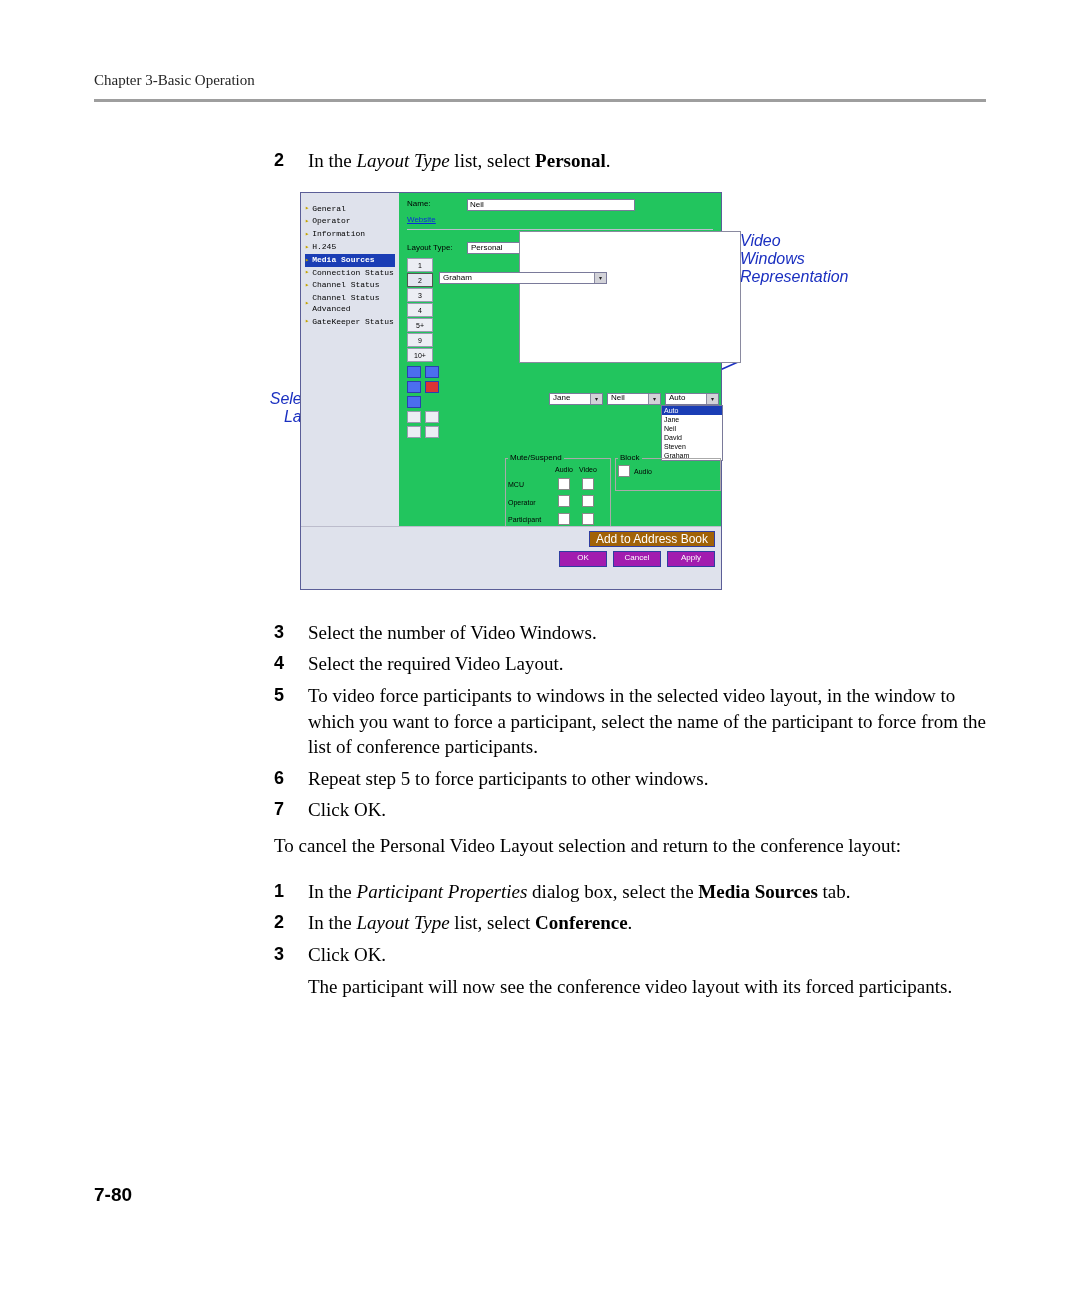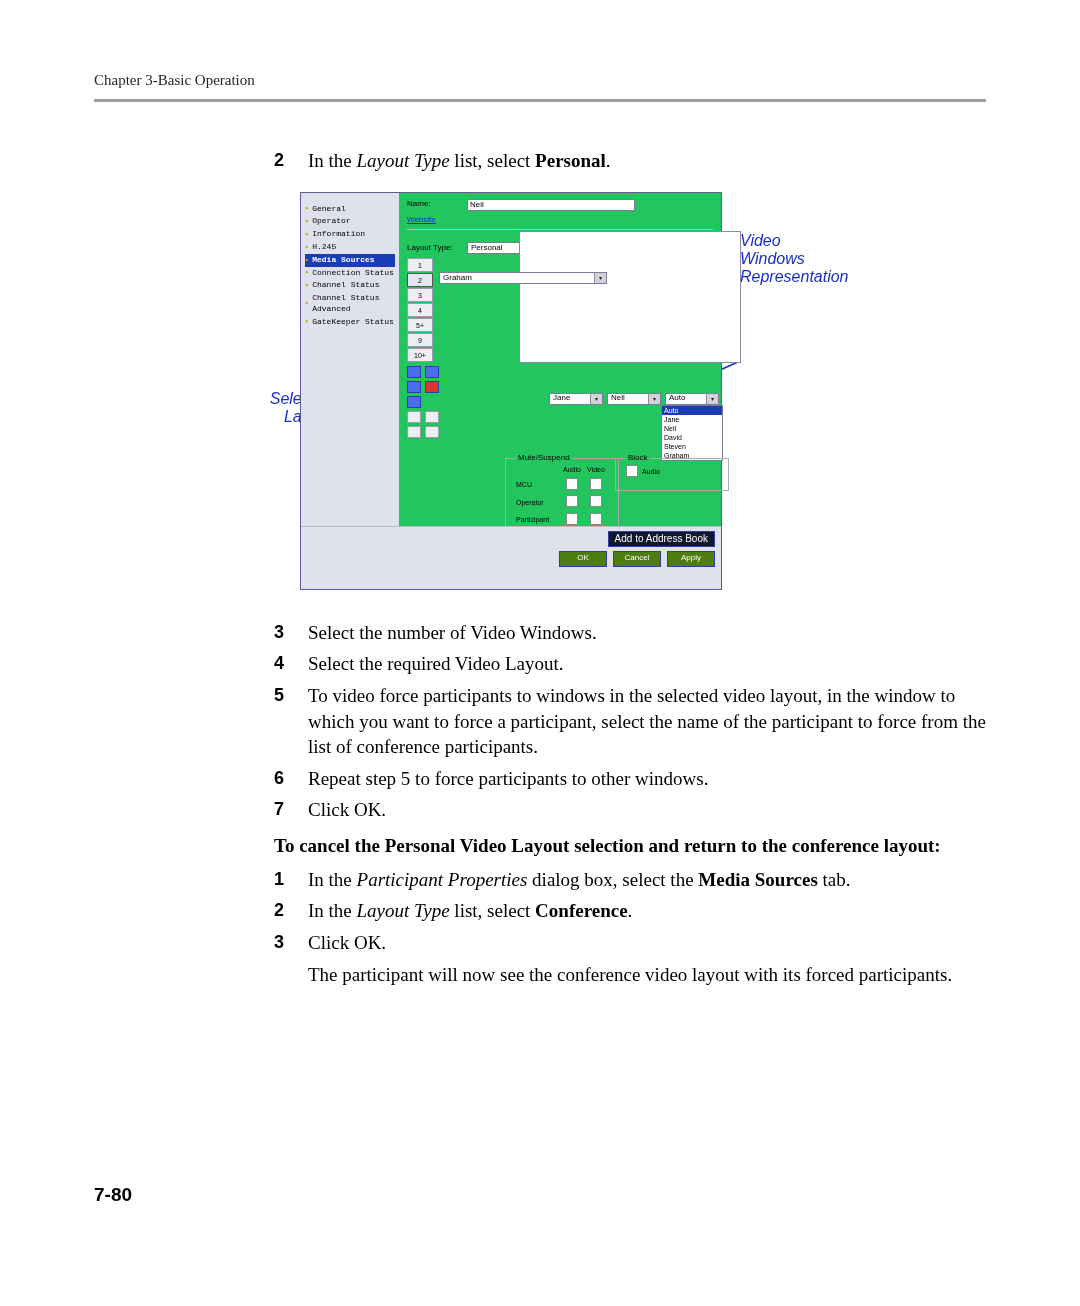--- a/index.html
+++ b/index.html
@@ -45,7 +45,7 @@
   .plist{position:absolute;left:262px;top:212px;width:60px;border:1px solid #7a7a9a;background:#fff;font-size:7px;}
   .plist .pitem{padding:0 2px;line-height:9px;}
   .plist .pitem.sel{background:#1a3db5;color:#fff;}
-  fieldset.ms{position:absolute;border:1px solid #aaa;font-size:8px;padding:2px 6px 4px 10px;margin:0;}
+  fieldset.ms{position:absolute;border:1px solid #aaa;font-size:8px;padding:2px 6px 4px 2px;margin:0;}
   fieldset.ms legend{font-size:8px;padding:0 2px;}
   .ms-left{left:106px;top:260px;width:96px;height:66px;}
   .ms-right{left:216px;top:260px;width:96px;height:30px;}

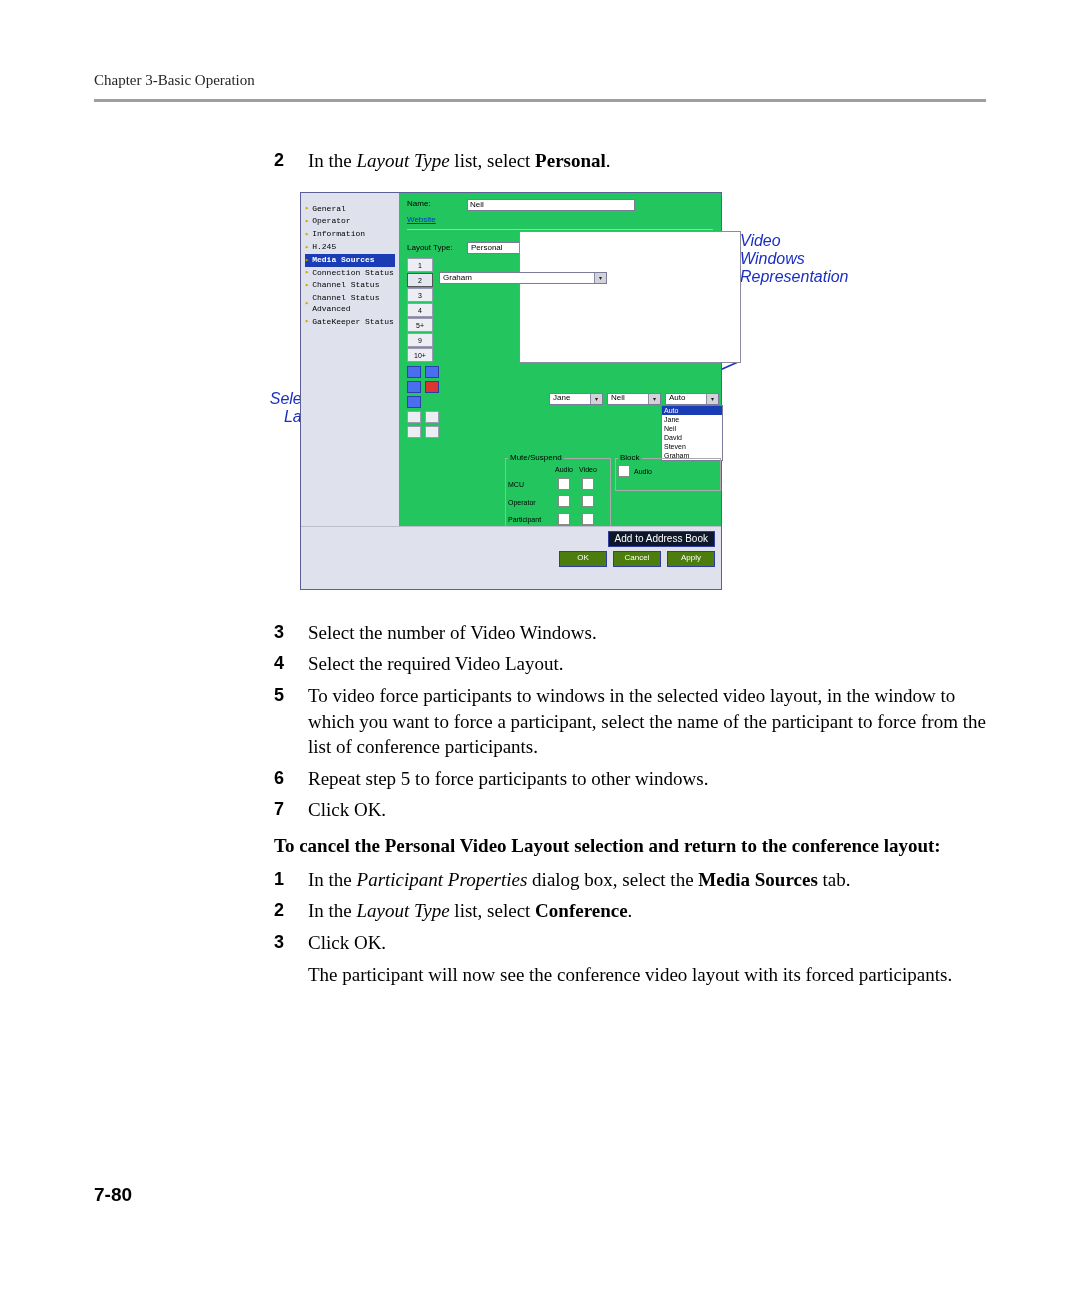--- a/index.html
+++ b/index.html
@@ -53,7 +53,7 @@
   .ms-grid .hdr{font-size:7px;text-align:center;}
   .chk{width:10px;height:10px;border:1px solid #888;background:#fff;display:inline-block;}
   .dlg-foot{height:46px;position:relative;border-top:1px solid #bcbccc;}
-  .addbtn{position:absolute;right:6px;top:4px;height:14px;padding:0 6px;background:#0f172a;color:#fff;font-size:10px;border:1px solid #2f3da0;display:flex;align-items:center;cursor:pointer;}
+  .addbtn{position:absolute;right:6px;top:4px;height:14px;padding:0 6px;background:#a16207;color:#fff;font-size:12px;border:1px solid #2f3da0;display:flex;align-items:center;cursor:pointer;}
   .okrow{position:absolute;right:6px;bottom:6px;display:flex;gap:6px;}
   .okrow .btn{height:14px;width:46px;background:#4d7c0f;color:#fff;font-size:8px;border:1px solid #2f3da0;display:flex;align-items:center;justify-content:center;cursor:pointer;}
   

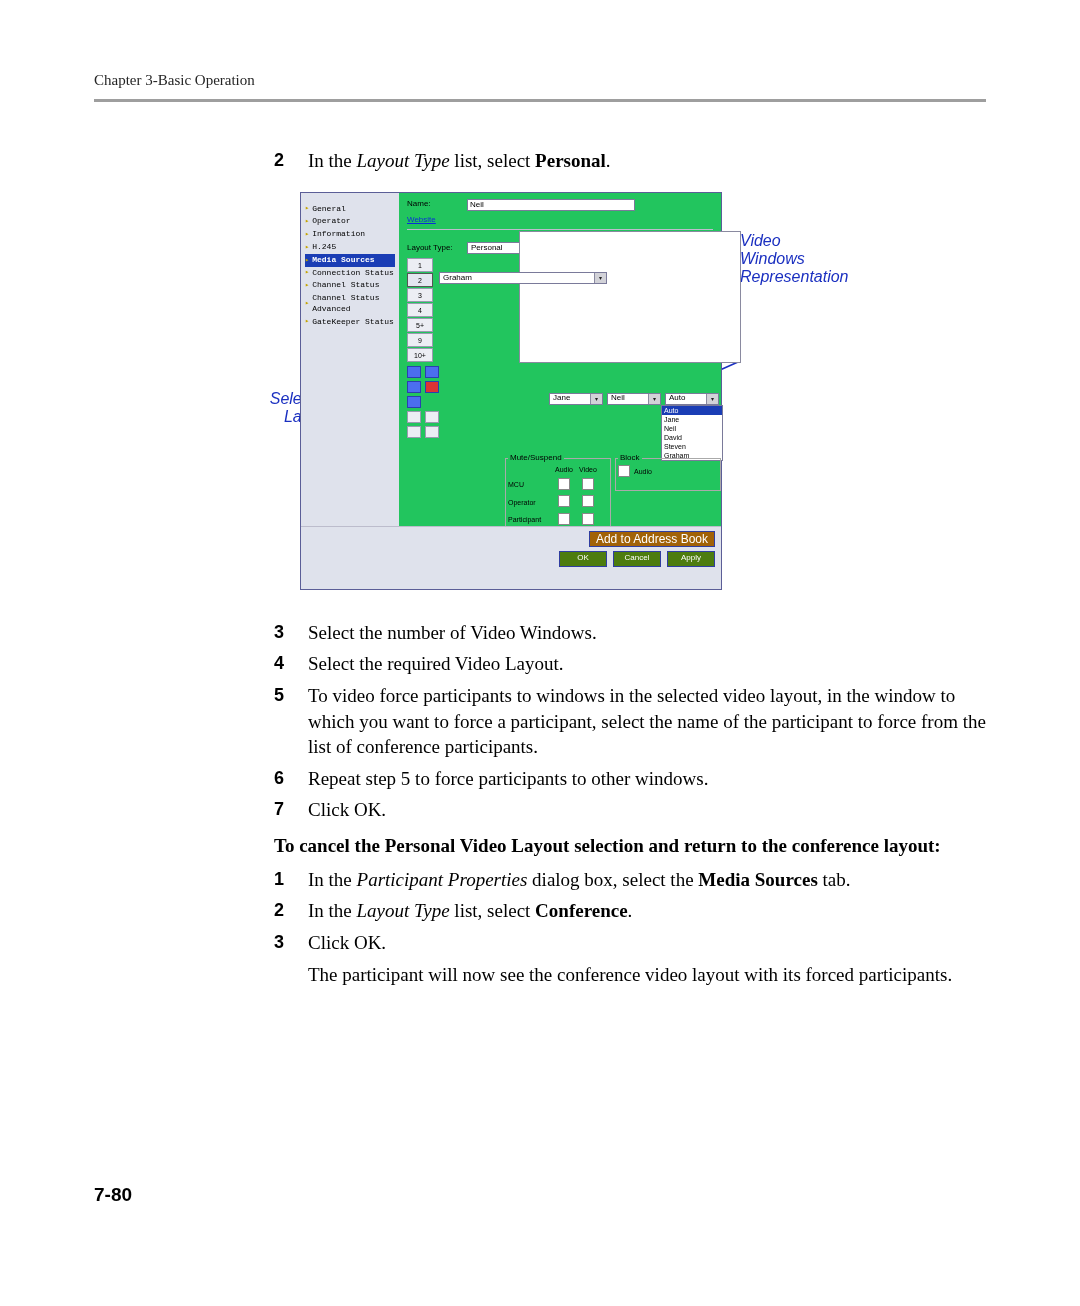--- a/index.html
+++ b/index.html
@@ -55,7 +55,7 @@
   .dlg-foot{height:46px;position:relative;border-top:1px solid #bcbccc;}
   .addbtn{position:absolute;right:6px;top:4px;height:14px;padding:0 6px;background:#a16207;color:#fff;font-size:12px;border:1px solid #2f3da0;display:flex;align-items:center;cursor:pointer;}
   .okrow{position:absolute;right:6px;bottom:6px;display:flex;gap:6px;}
-  .okrow .btn{height:14px;width:46px;background:#4d7c0f;color:#fff;font-size:8px;border:1px solid #2f3da0;display:flex;align-items:center;justify-content:center;cursor:pointer;}
+  .okrow .btn{height:14px;width:46px;background:#a21caf;color:#fff;font-size:8px;border:1px solid #2f3da0;display:flex;align-items:center;justify-content:center;cursor:pointer;}
   
   .ann{position:absolute;font-family:Arial,Helvetica,sans-serif;font-style:italic;color:#1a2fc0;font-size:16px;line-height:1.15;}
   .ann.left{text-align:right;}

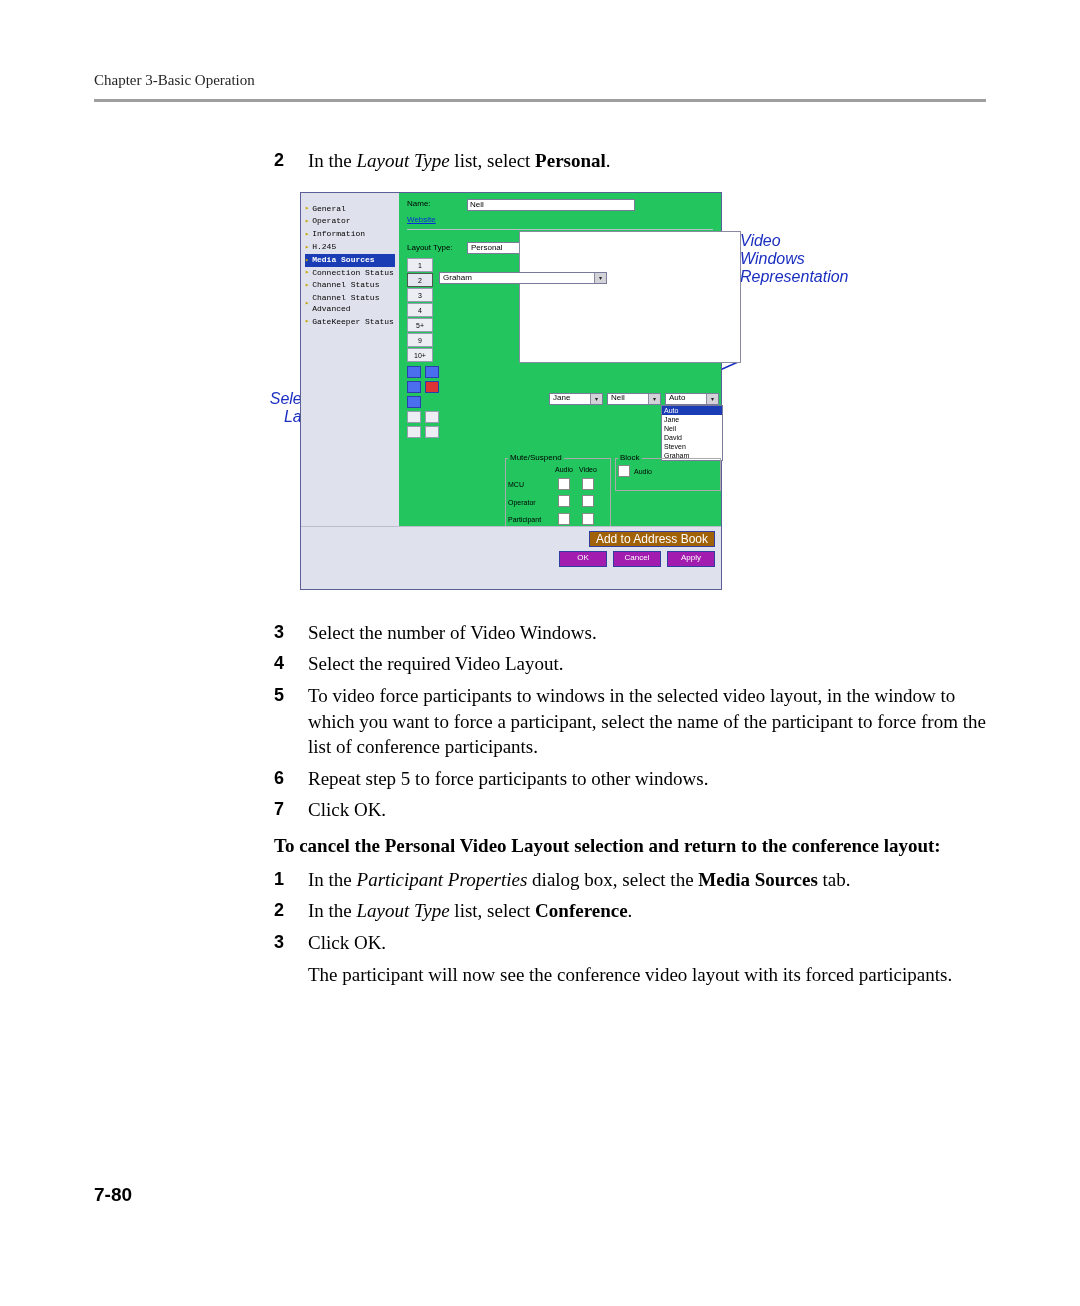--- a/index.html
+++ b/index.html
@@ -12,7 +12,7 @@
   .step .txt{flex:1;}
   .step .txt .it{font-style:italic;}
   .step .txt .bd{font-weight:bold;}
-  .subhead{font-weight:bold;margin:10px 0 8px 0;}
+  .subhead{font-weight:normal;margin:10px 0 20px 0;}
   .pagenum{position:absolute;left:94px;bottom:100px;font-family:Arial,Helvetica,sans-serif;font-weight:bold;font-size:19px;}
   
   .shot-wrap{position:relative;margin:18px 0 18px -4px;height:410px;}

